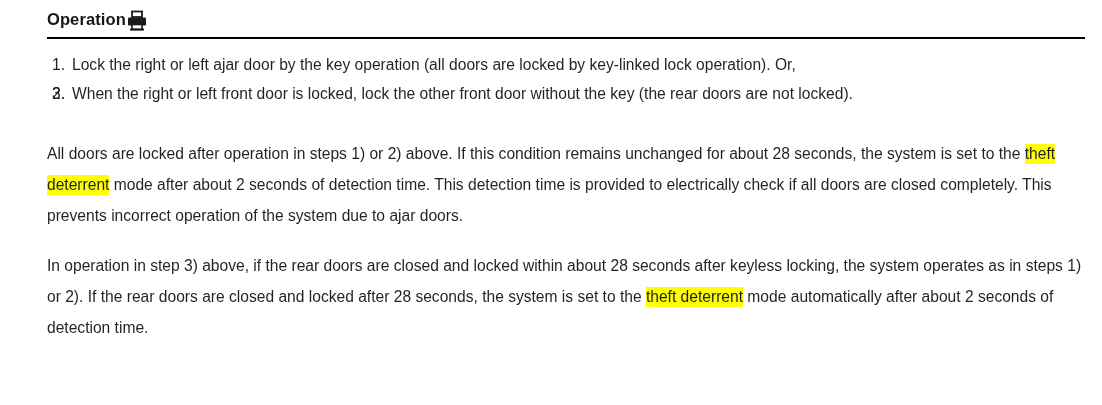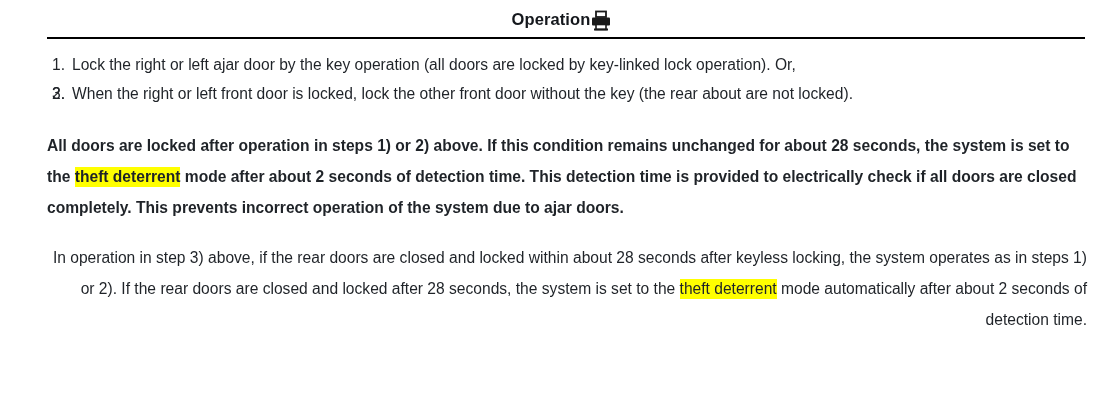--- a/index.html
+++ b/index.html
@@ -32,7 +32,7 @@
     height: 30px;
     display: flex;
     align-items: flex-start;
-    justify-content: center;
+    justify-content: flex-start;
   }
 
   .page-title {

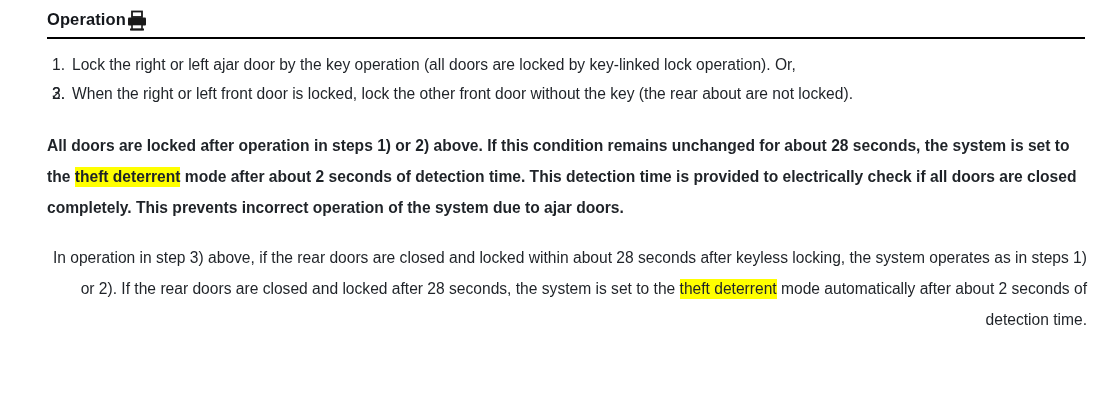--- a/index.html
+++ b/index.html
@@ -154,7 +154,7 @@
         <span class="marker">2.</span>
       </li>
       <li>
-        <span class="marker">3.</span><span>When the right or left front door is locked, lock the other front door without the key (the rear about are not locked).</span>
+        <span class="marker">3.</span><span>When the right or left front door is locked, lock the other front door without the key (the rear doors are not locked).</span>
       </li>
     </ol>
 

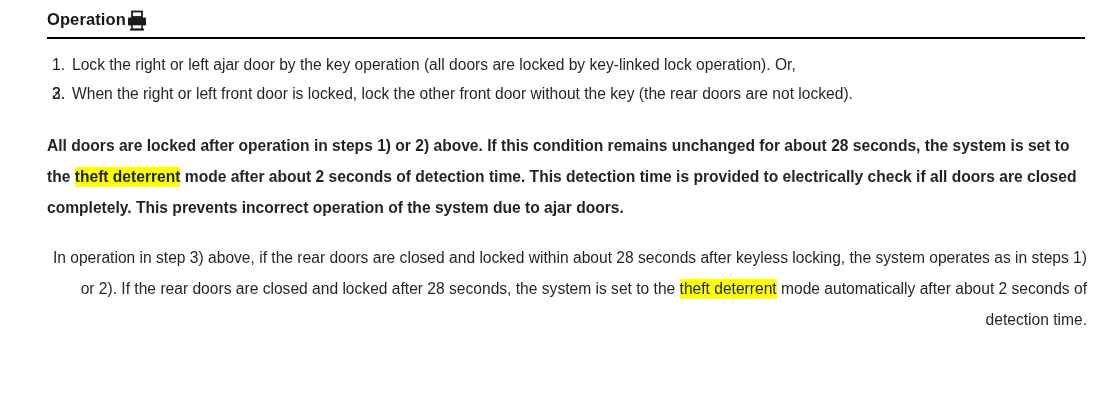--- a/index.html
+++ b/index.html
@@ -107,7 +107,7 @@
     color: #1f2328;
   }
 
-  p.para-1 { margin-top: 22px; font-weight: bold; }
+  p.para-1 { margin-top: 30px; }
   p.para-2 { margin-top: 19px; text-align: right; }
 
   .hl {

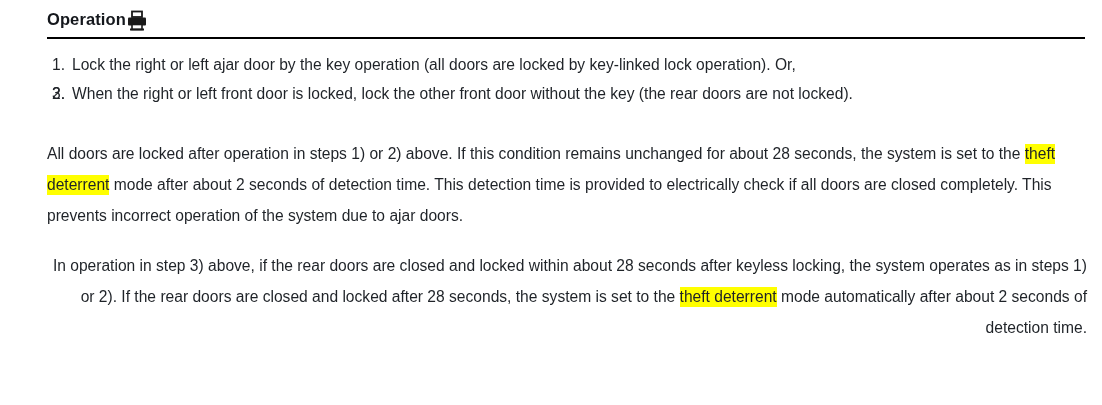--- a/index.html
+++ b/index.html
@@ -108,7 +108,7 @@
   }
 
   p.para-1 { margin-top: 30px; }
-  p.para-2 { margin-top: 19px; text-align: right; }
+  p.para-2 { margin-top: 19px; }
 
   .hl {
     background-color: #FFFF00;

